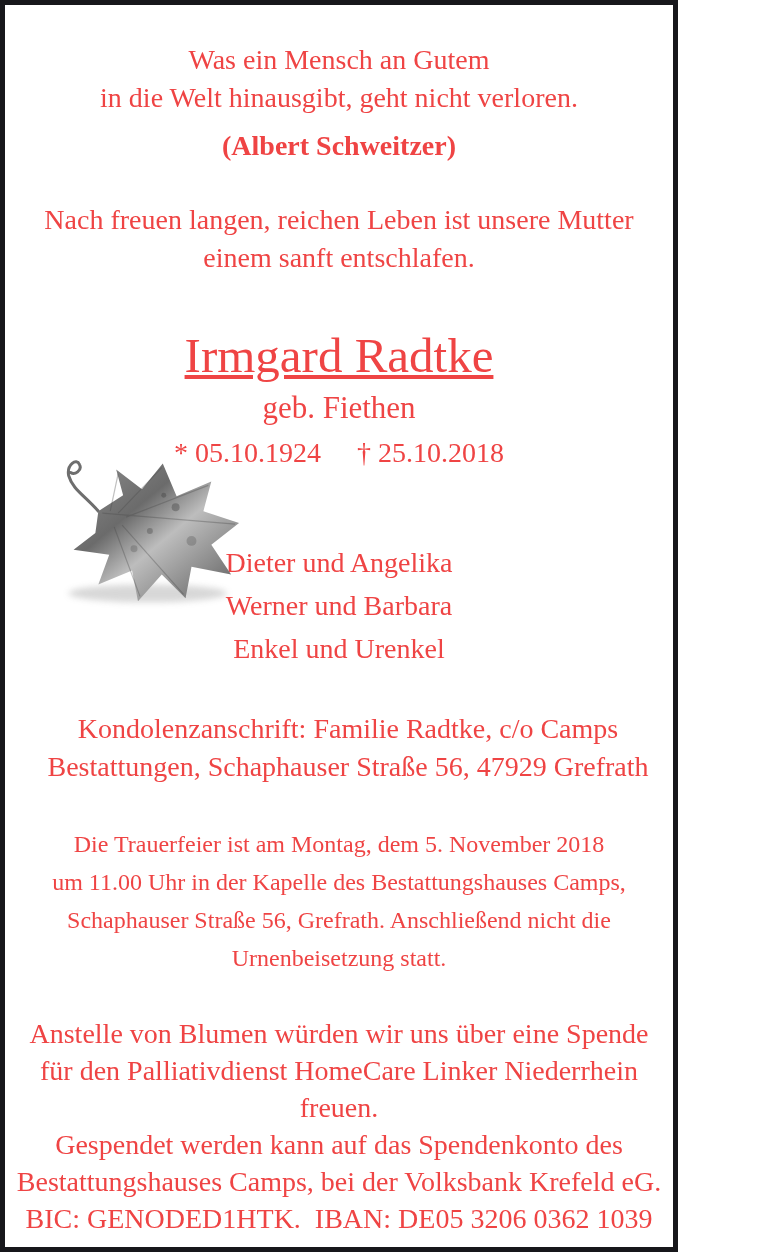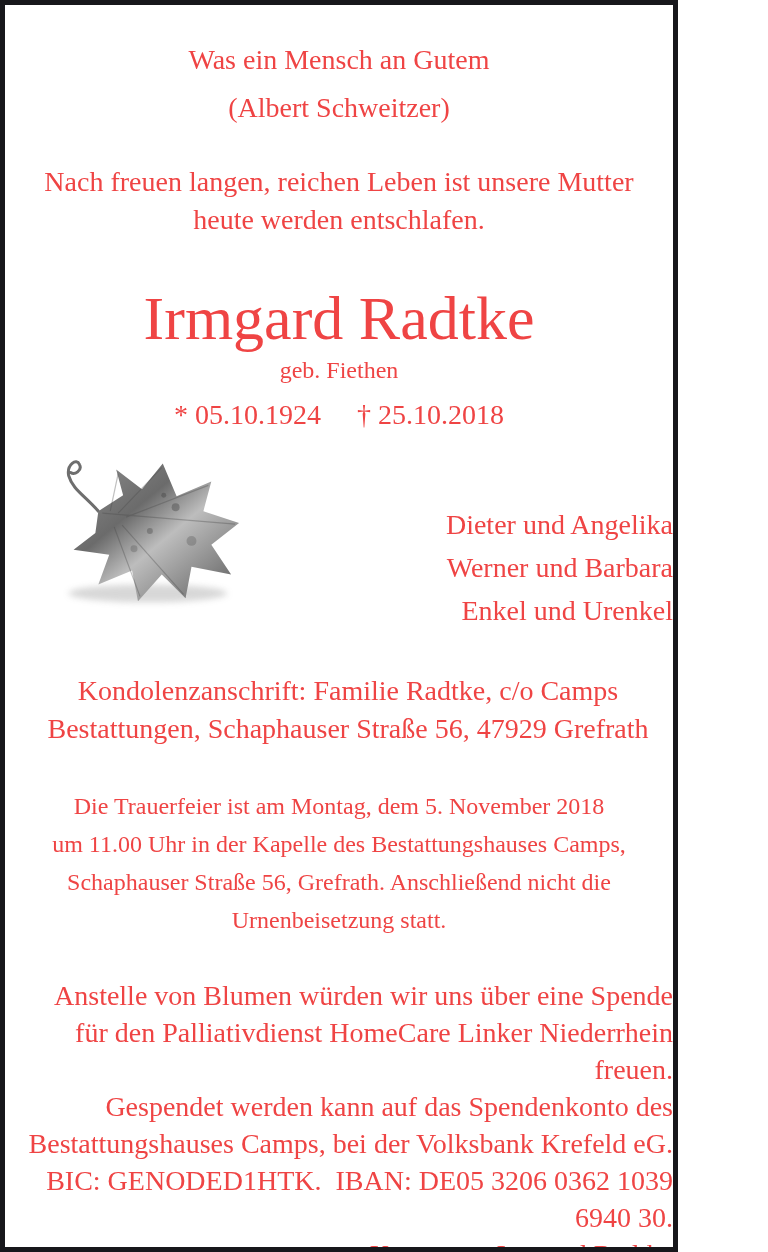--- a/index.html
+++ b/index.html
@@ -62,6 +62,7 @@
 
   <div class="quote-block">
     <div class="quote-line">Was ein Mensch an Gutem</div>
+    <div class="quote-line">in die Welt hinausgibt, geht nicht verloren.</div>
     <div class="quote-attribution">(Albert Schweitzer)</div>
   </div>
 

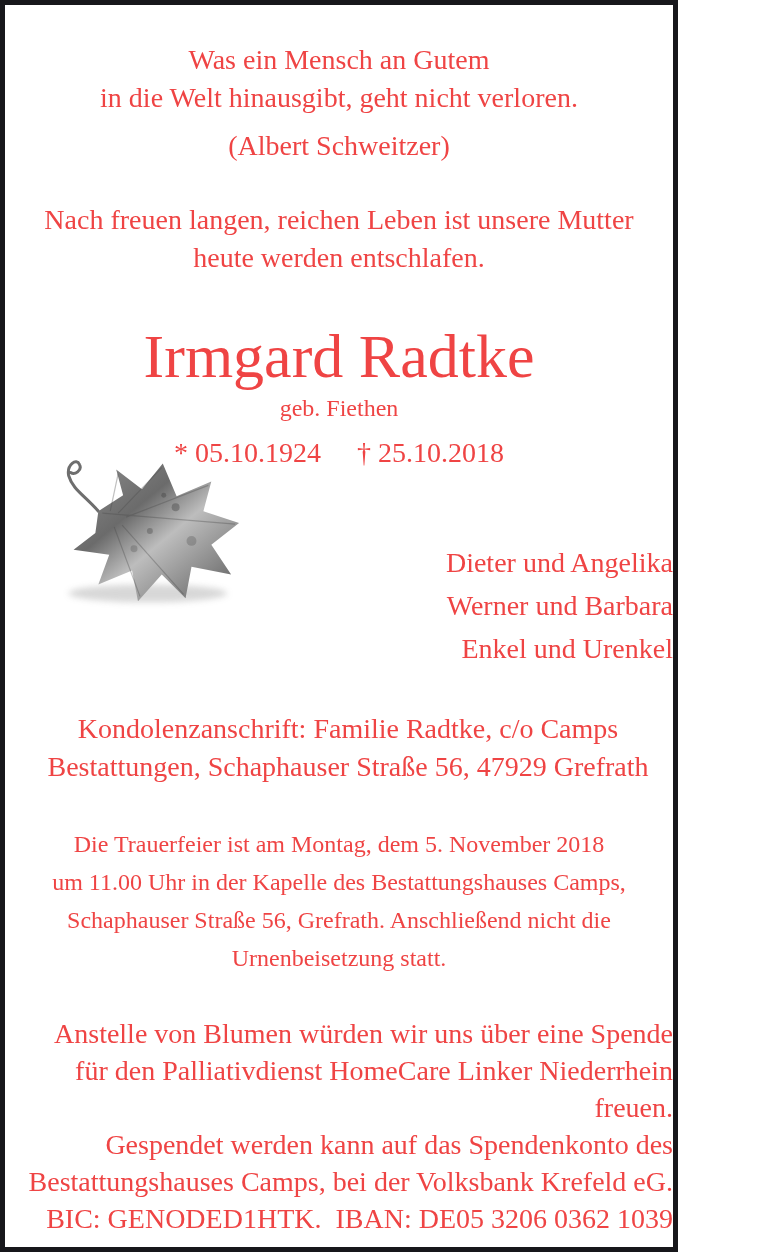--- a/index.html
+++ b/index.html
@@ -21,7 +21,7 @@
   }
   .quote-block { padding-top: 36px; }
   .quote-line { font-size: 28px; line-height: 38px; }
-  .quote-attribution { font-size: 28px; line-height: 38px; margin-top: 10px; }
+  .quote-attribution { font-size: 28px; line-height: 38px; margin-top: 10px; font-weight: bold; }
 
   .announcement-block { margin-top: 36px; }
   .announcement-line { font-size: 28px; line-height: 38px; }

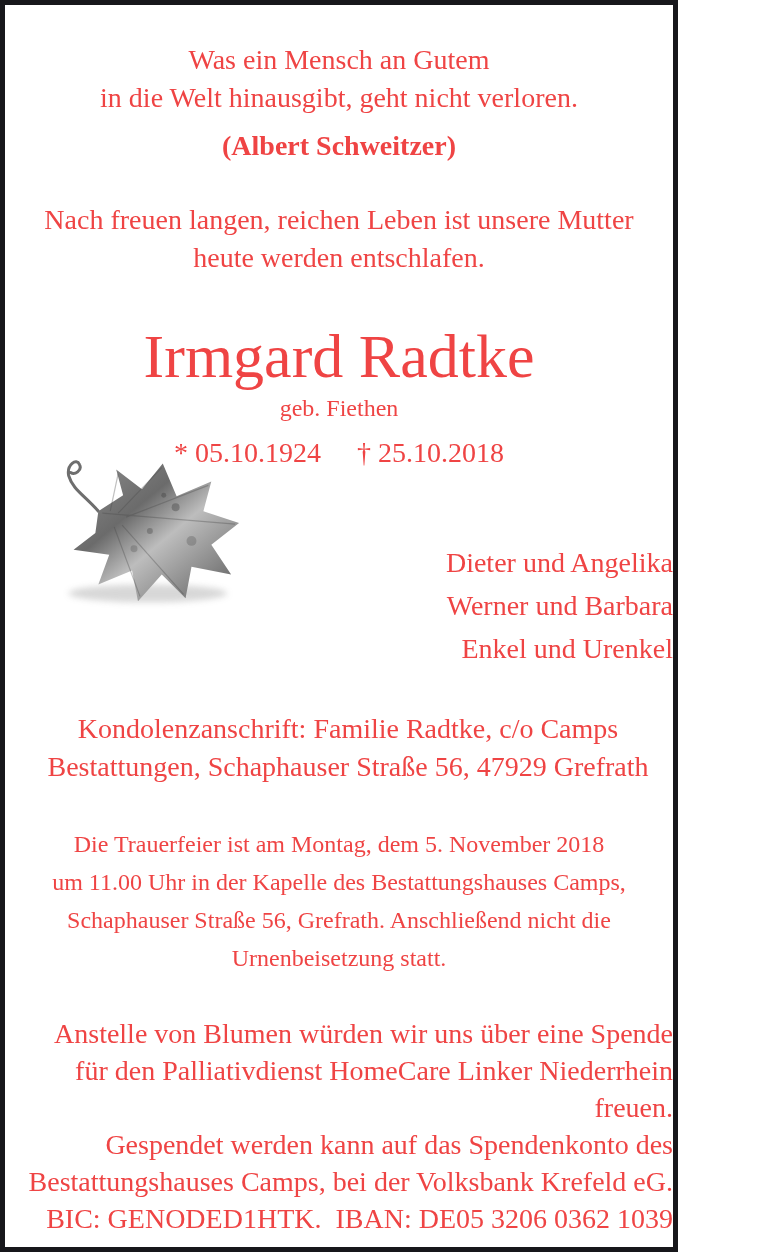--- a/index.html
+++ b/index.html
@@ -68,7 +68,7 @@
 
   <div class="announcement-block">
     <div class="announcement-line">Nach freuen langen, reichen Leben ist unsere Mutter</div>
-    <div class="announcement-line">heute werden entschlafen.</div>
+    <div class="announcement-line">einem sanft entschlafen.</div>
   </div>
 
   <div class="deceased-block">

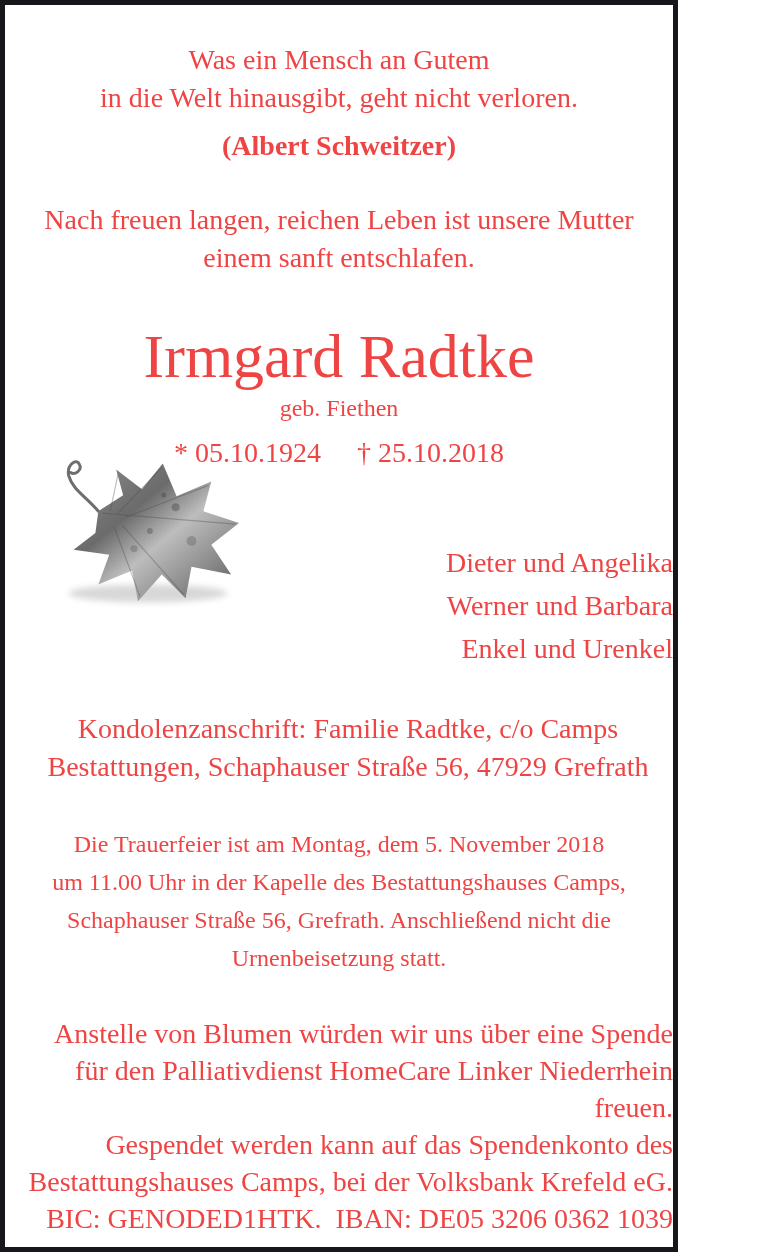--- a/index.html
+++ b/index.html
@@ -27,7 +27,7 @@
   .announcement-line { font-size: 28px; line-height: 38px; }
 
   .deceased-block { margin-top: 50px; }
-  .deceased-name { font-size: 62px; line-height: 58px; font-weight: normal; margin: 0; }
+  .deceased-name { font-size: 49px; line-height: 58px; font-weight: normal; margin: 0; text-decoration: underline; }
   .deceased-maiden { font-size: 24px; line-height: 34px; margin-top: 6px; }
   .deceased-dates { font-size: 28px; line-height: 36px; margin-top: 10px; }
   .deceased-dates .birth { margin-right: 18px; text-align: center; }

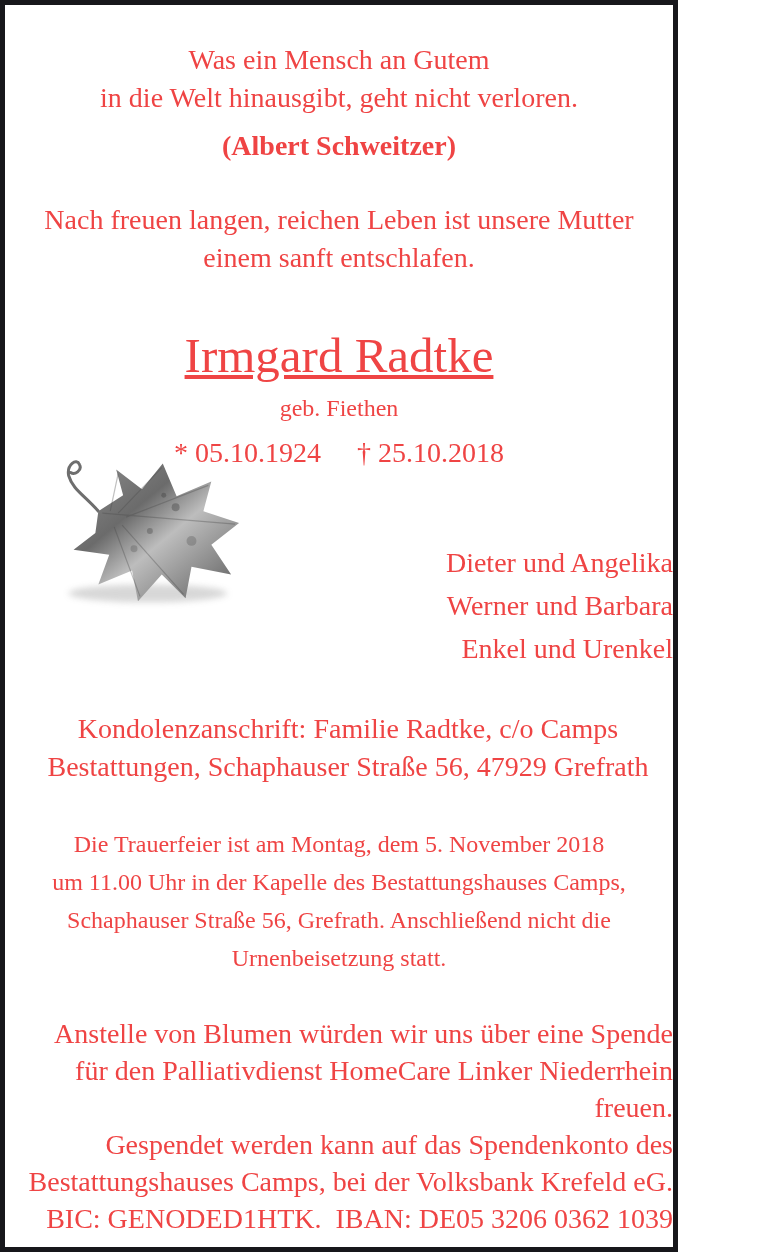--- a/index.html
+++ b/index.html
@@ -28,7 +28,7 @@
 
   .deceased-block { margin-top: 50px; }
   .deceased-name { font-size: 49px; line-height: 58px; font-weight: normal; margin: 0; text-decoration: underline; }
-  .deceased-maiden { font-size: 24px; line-height: 34px; margin-top: 6px; }
+  .deceased-maiden { font-size: 31px; line-height: 34px; margin-top: 6px; }
   .deceased-dates { font-size: 28px; line-height: 36px; margin-top: 10px; }
   .deceased-dates .birth { margin-right: 18px; text-align: center; }
   .deceased-dates .death { margin-left: 18px; }

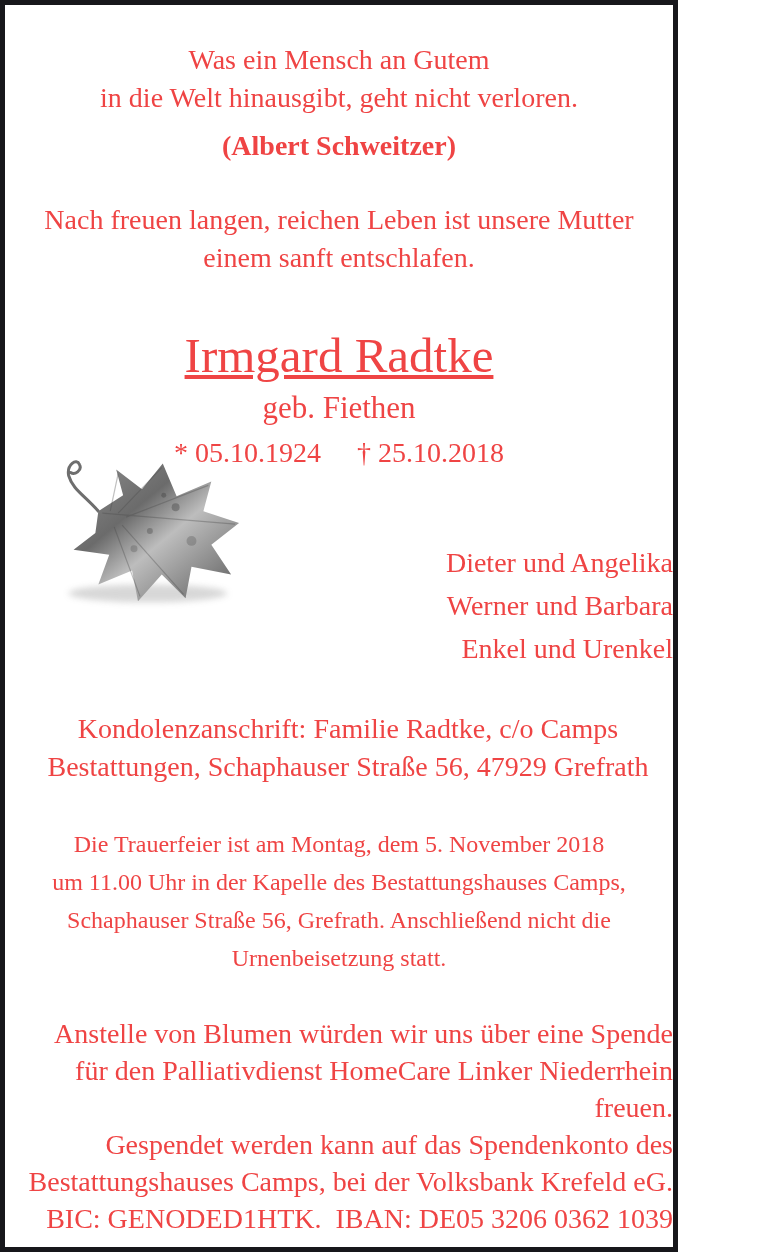--- a/index.html
+++ b/index.html
@@ -33,7 +33,7 @@
   .deceased-dates .birth { margin-right: 18px; text-align: center; }
   .deceased-dates .death { margin-left: 18px; }
 
-  .mourners-block { margin-top: 70px; text-align: right; }
+  .mourners-block { margin-top: 70px; }
   .mourner-line { font-size: 28px; line-height: 43px; }
 
   .condolence-block { margin-top: 40px; padding-left: 18px; }

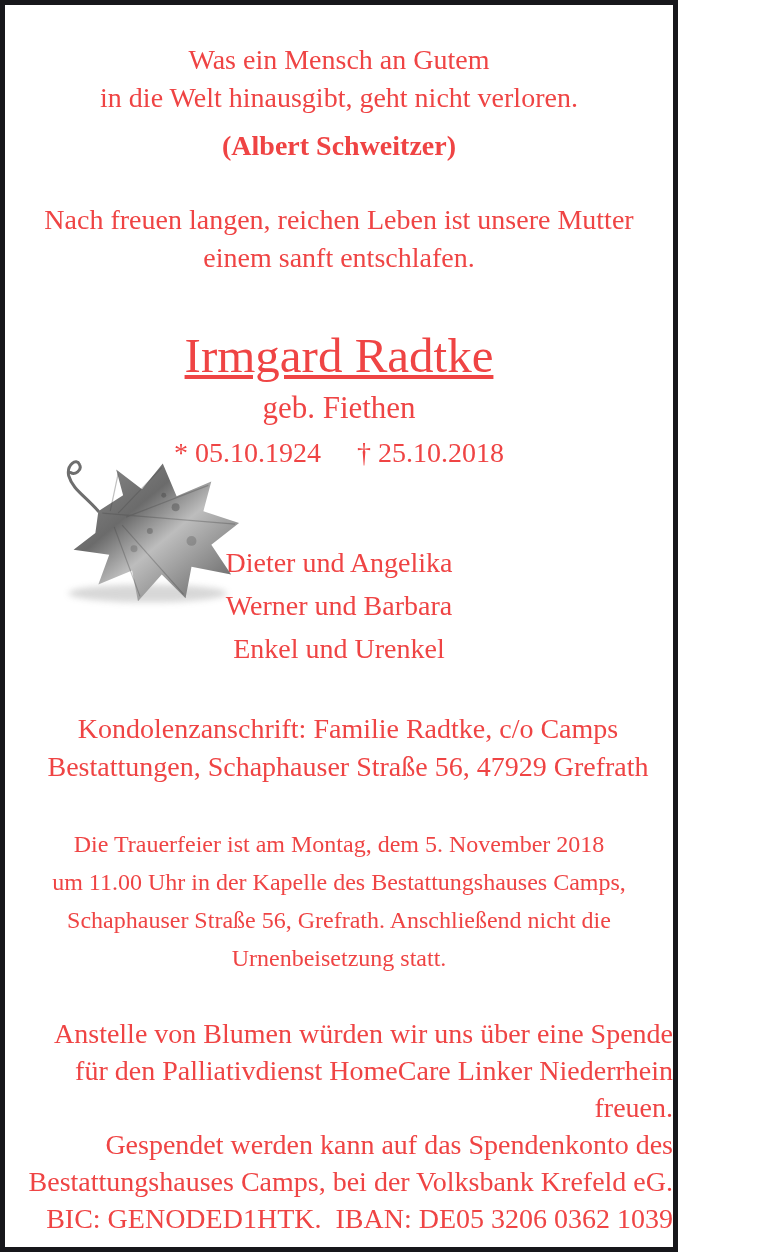--- a/index.html
+++ b/index.html
@@ -43,7 +43,7 @@
   .service-line { font-size: 24px; line-height: 38px; }
 
   .donation-block { margin-top: 38px; }
-  .donation-line { font-size: 28px; line-height: 37px; text-align: right; }
+  .donation-line { font-size: 28px; line-height: 37px; }
 
   .leaf-wrap {
     position: absolute;

